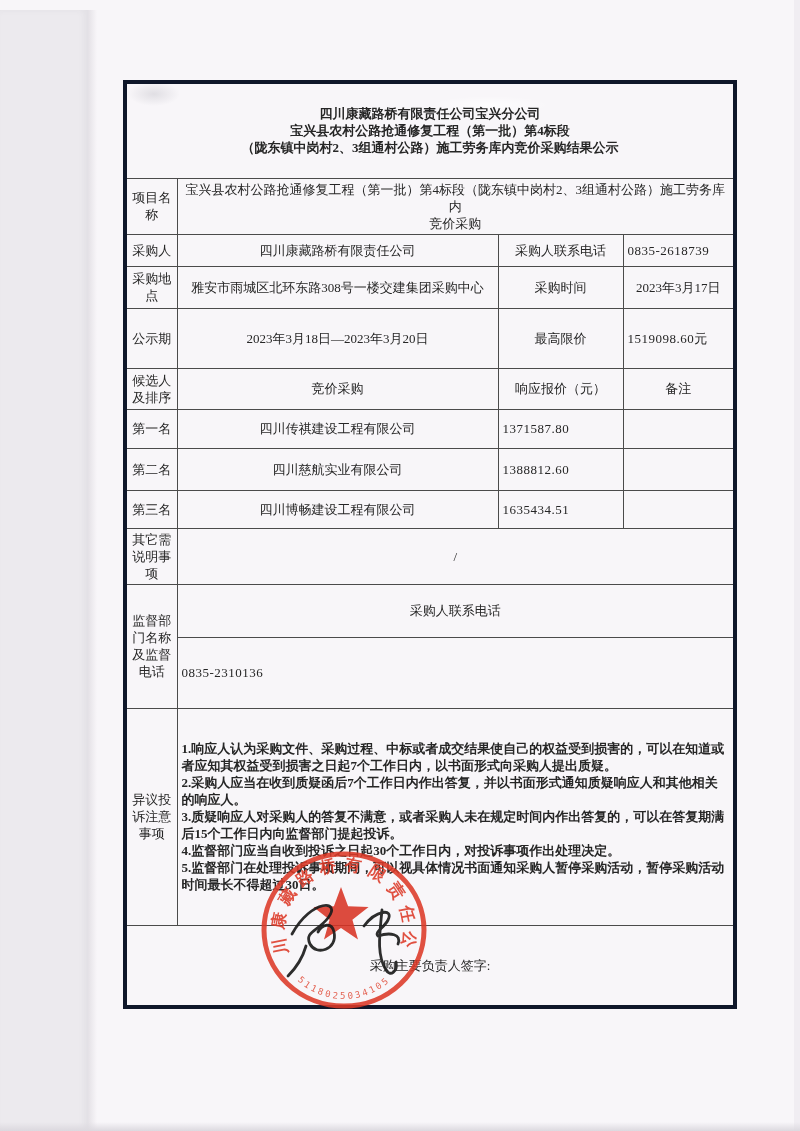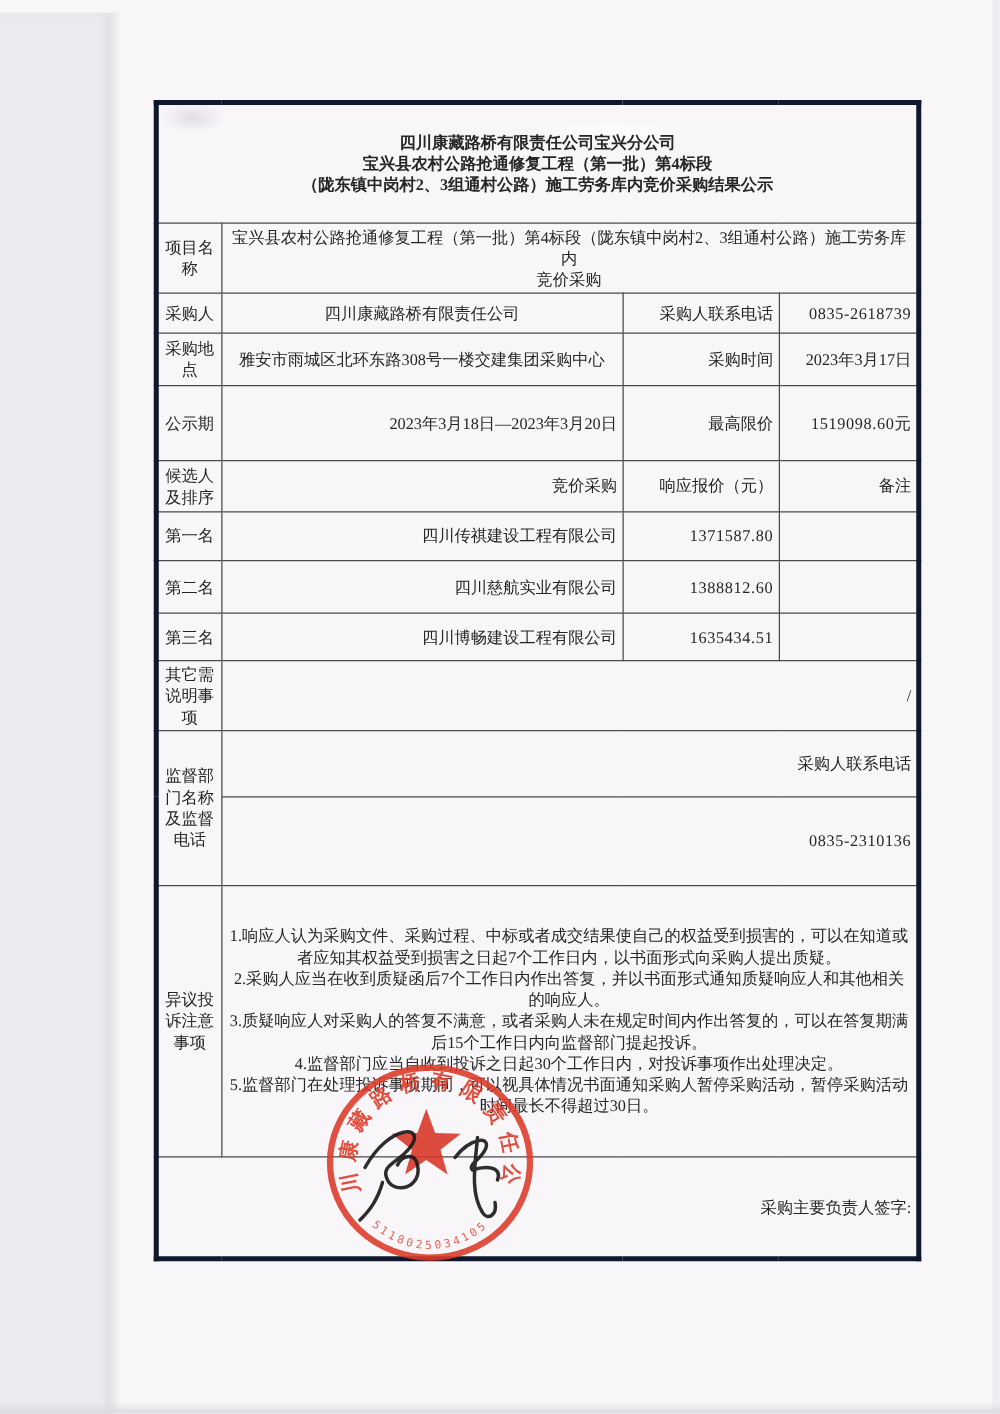--- a/index.html
+++ b/index.html
@@ -57,7 +57,7 @@
     font-size:13px;line-height:16.5px;
   }
   td.lft{text-align:center;padding-left:6px;}
-  td.ctr{text-align:right;}
+  td.ctr{text-align:center;}
   td.num{text-align:right;letter-spacing:.5px;}
   td.proj-val{font-size:12.5px;line-height:17.5px;}
   td.complaint-cell{

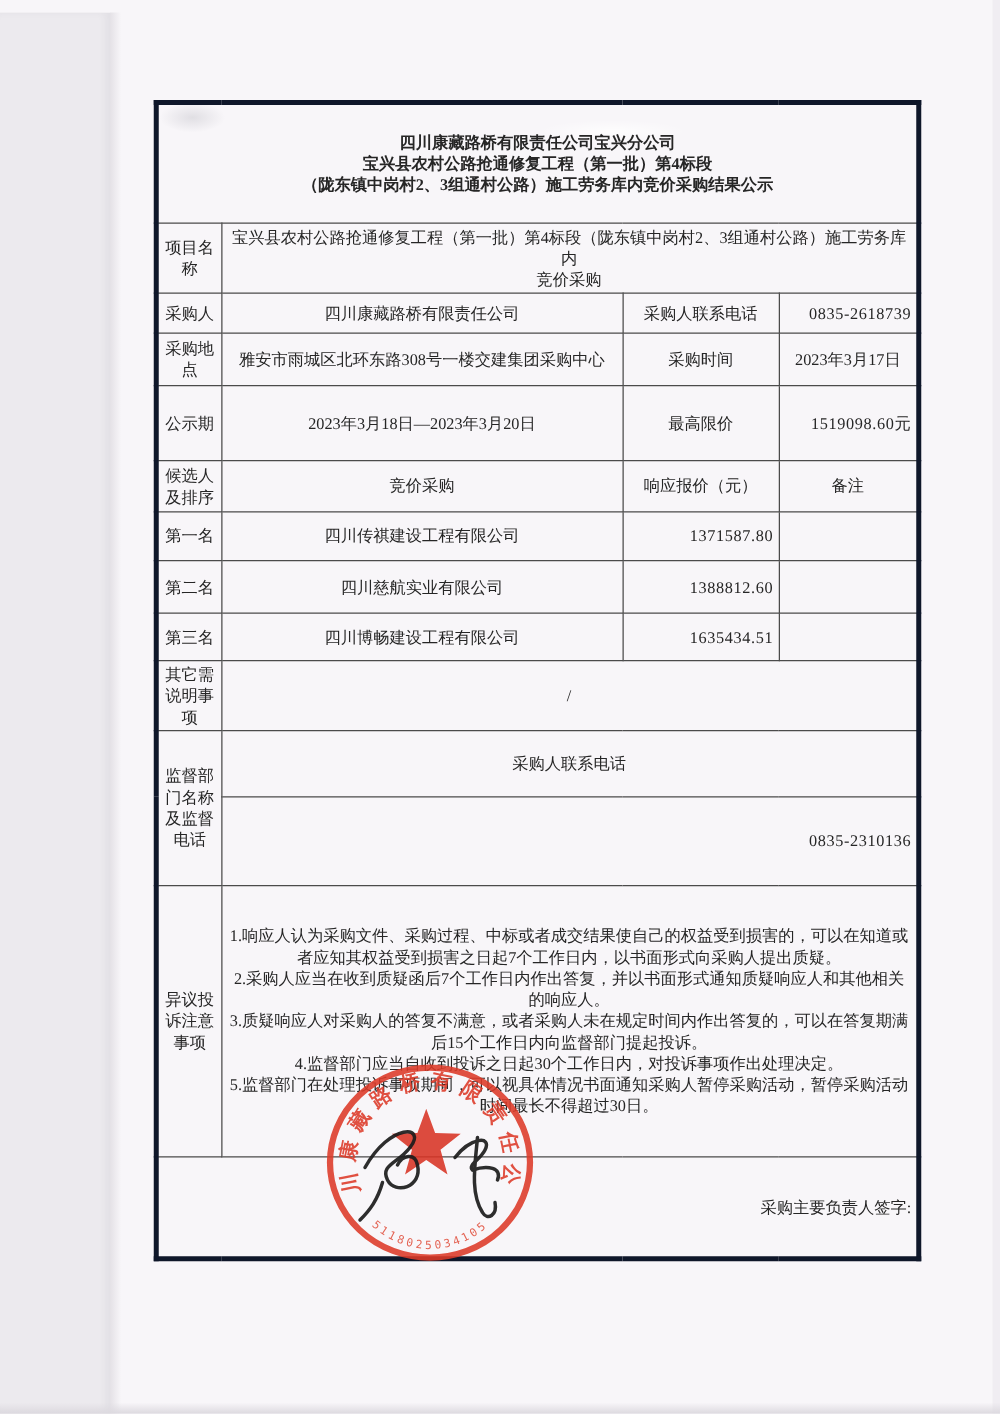--- a/index.html
+++ b/index.html
@@ -58,7 +58,7 @@
   }
   td.lft{text-align:center;padding-left:6px;}
   td.ctr{text-align:center;}
-  td.num{text-align:right;letter-spacing:.5px;}
+  td.num{text-align:left;letter-spacing:.5px;}
   td.proj-val{font-size:12.5px;line-height:17.5px;}
   td.complaint-cell{
     text-align:center;padding:6px 9px 6px 6px;

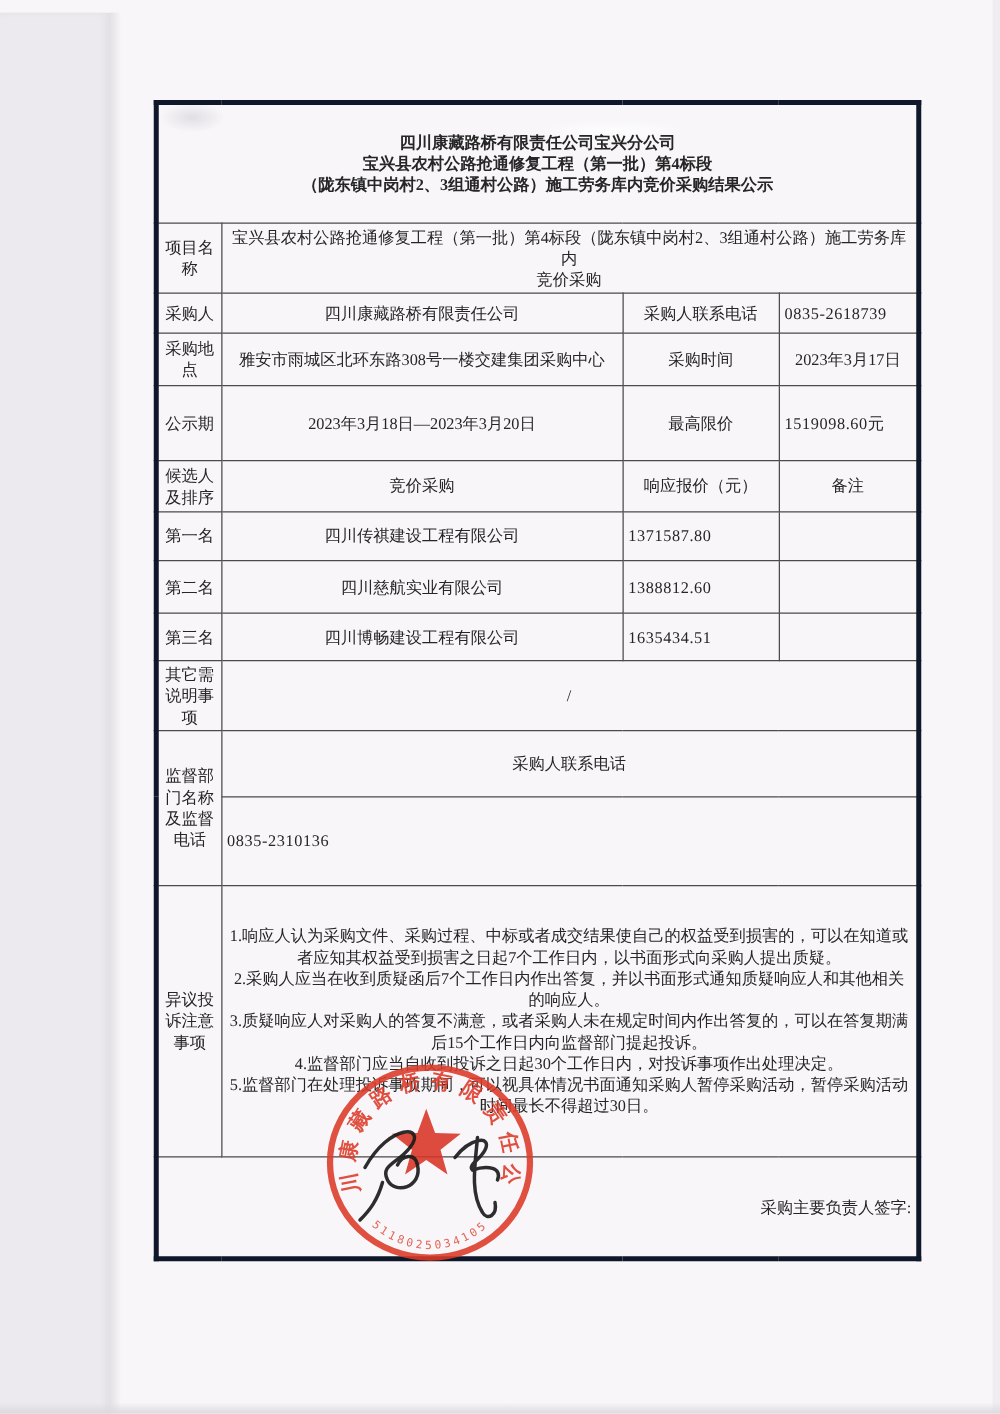--- a/index.html
+++ b/index.html
@@ -61,8 +61,8 @@
   td.num{text-align:left;letter-spacing:.5px;}
   td.proj-val{font-size:12.5px;line-height:17.5px;}
   td.complaint-cell{
-    text-align:center;padding:6px 9px 6px 6px;
-    font-size:12.6px;line-height:17.6px;
+    text-align:left;padding:6px 9px 6px 6px;
+    font-size:12.6px;line-height:17.6px;font-weight:bold;
   }
   .cl-item{margin:0;}
   td.sig-cell{text-align:right;padding-left:6px;font-size:13.5px;}

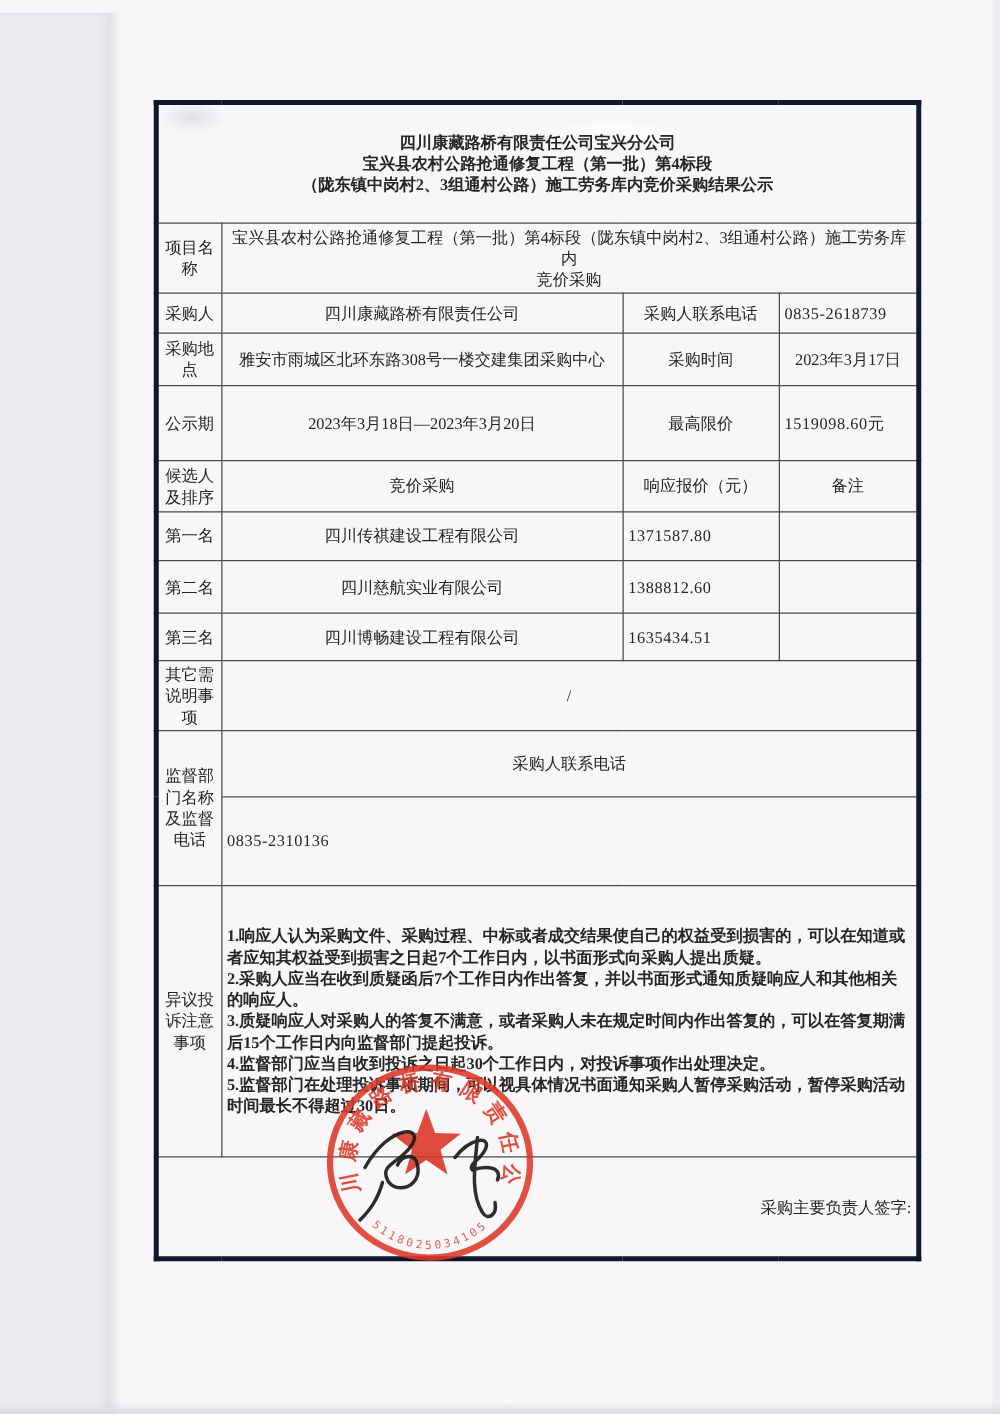--- a/index.html
+++ b/index.html
@@ -65,7 +65,7 @@
     font-size:12.6px;line-height:17.6px;font-weight:bold;
   }
   .cl-item{margin:0;}
-  td.sig-cell{text-align:right;padding-left:6px;font-size:13.5px;}
+  td.sig-cell{text-align:center;padding-left:6px;font-size:13.5px;}
   .stamp-svg{position:absolute;left:256px;top:846px;}
   .sig-svg{position:absolute;left:278px;top:888px;}
 </style>

